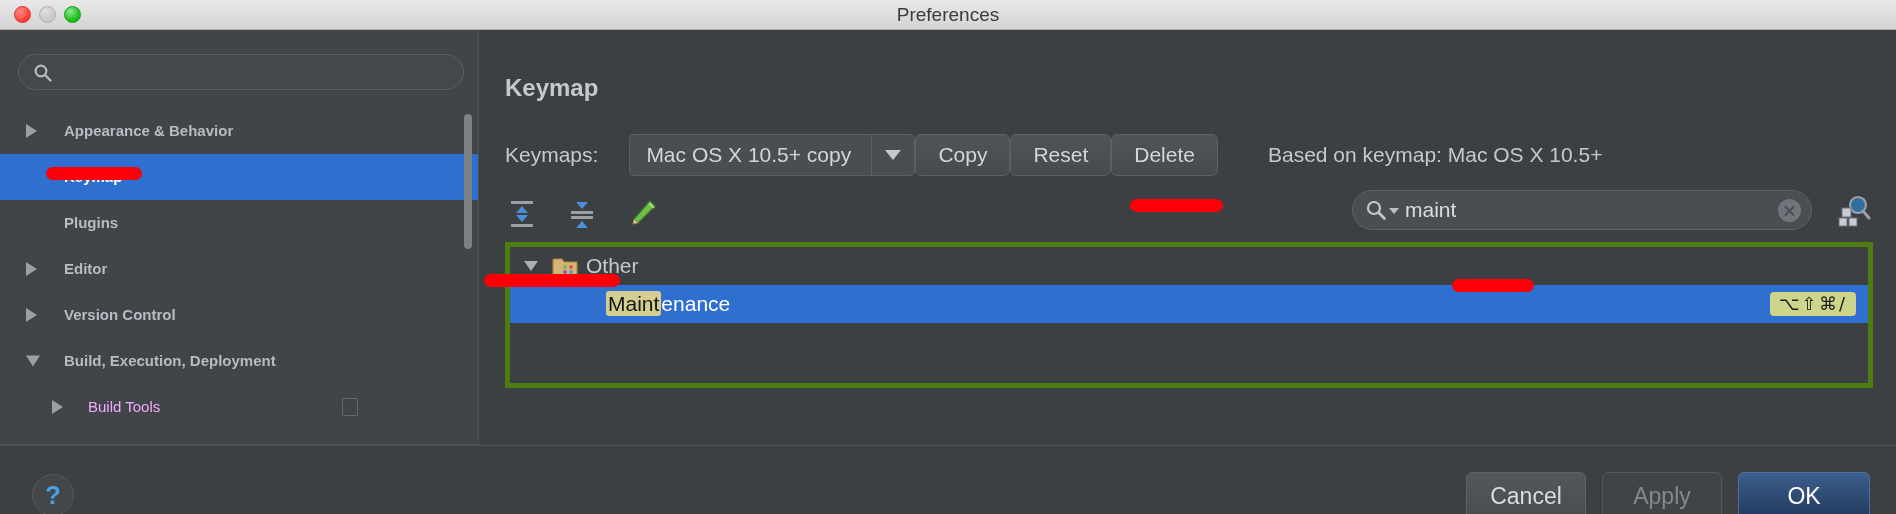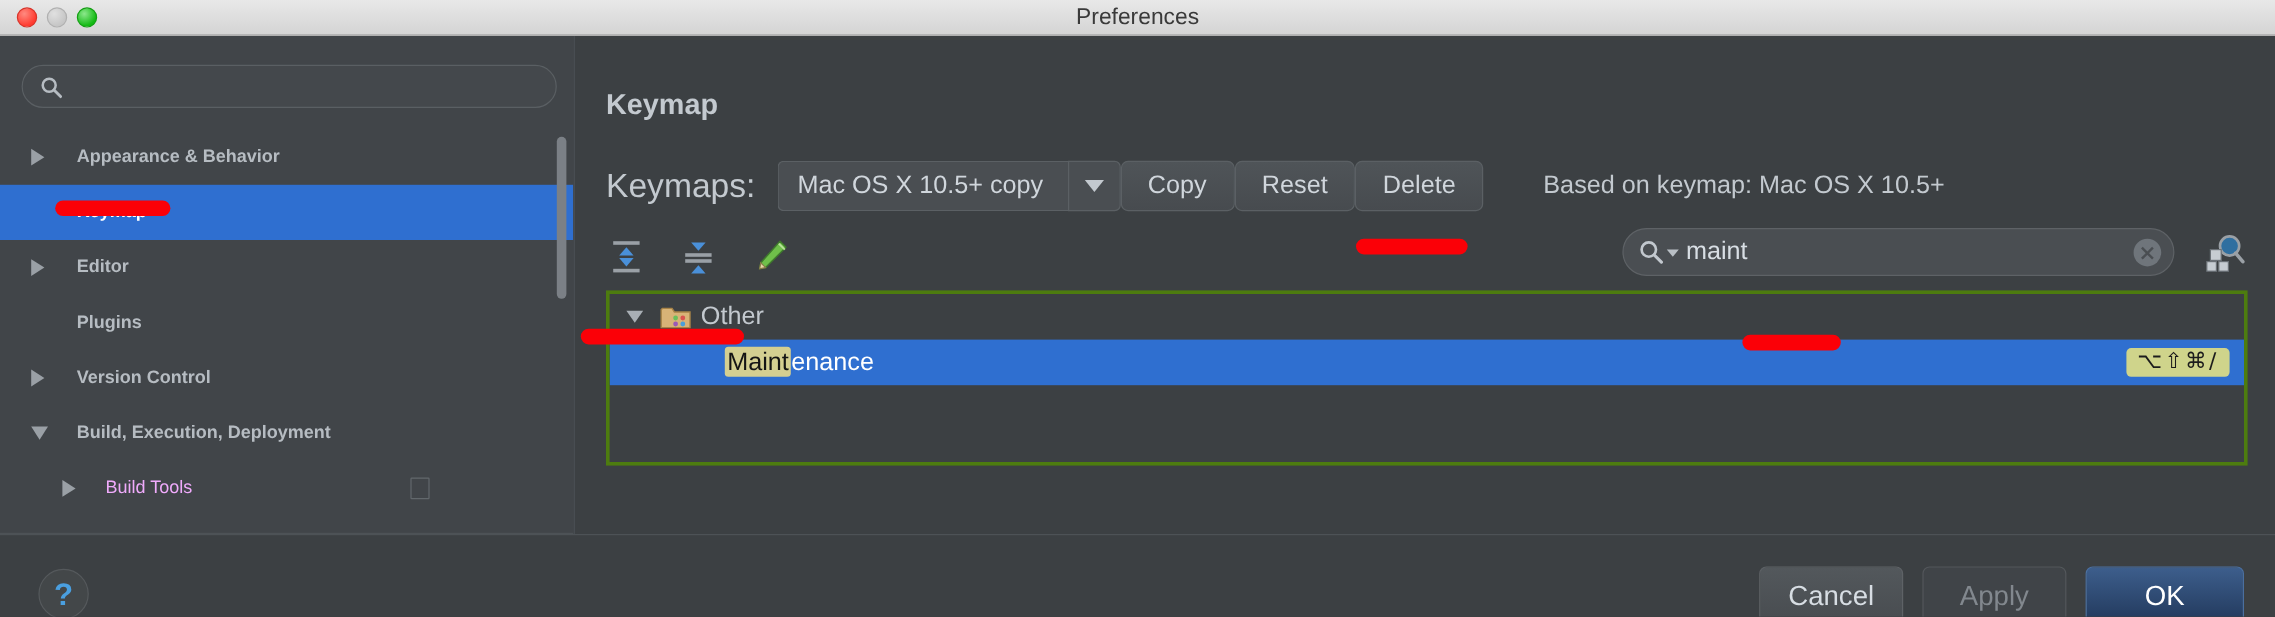--- a/index.html
+++ b/index.html
@@ -173,9 +173,9 @@
     align-items: center;
   }
   .keymaps-label {
-    font-size: 28px;
+    font-size: 21px;
     color: #c3c9cf;
-    margin-right: 18px;
+    margin-right: 31px;
   }
   .combo {
     display: flex;

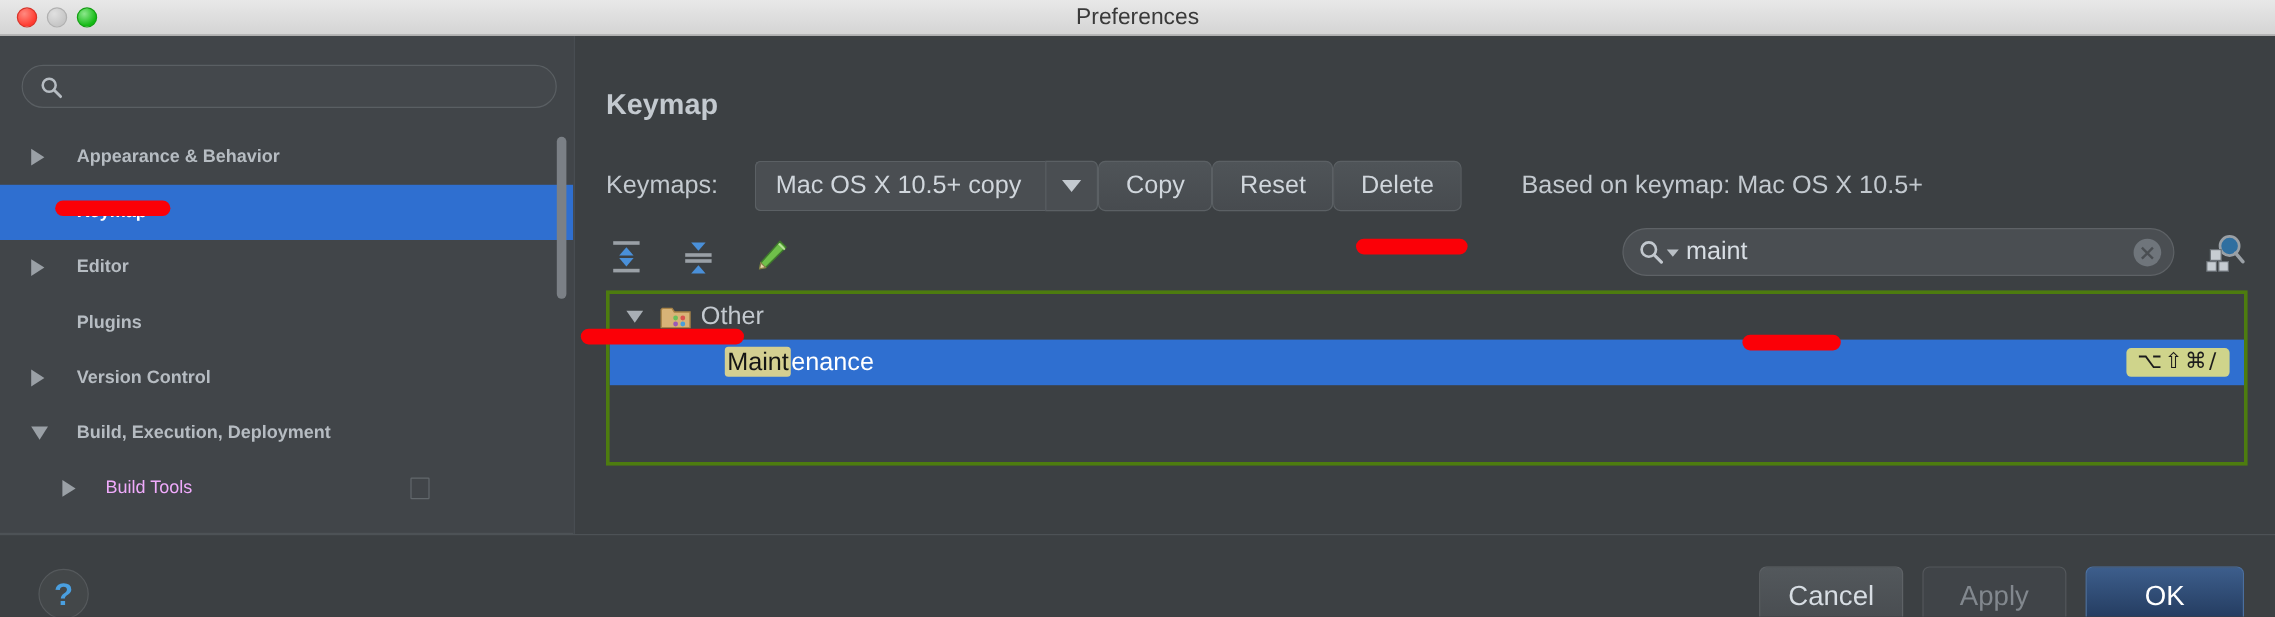--- a/index.html
+++ b/index.html
@@ -460,12 +460,12 @@
         <div class="side-item selected">
           <span class="label">Keymap</span>
         </div>
+        <div class="side-item">
+          <span class="label">Plugins</span>
+        </div>
         <div class="side-item collapsed">
           <span class="arrow"></span>
           <span class="label">Editor</span>
-        </div>
-        <div class="side-item">
-          <span class="label">Plugins</span>
         </div>
         <div class="side-item collapsed">
           <span class="arrow"></span>

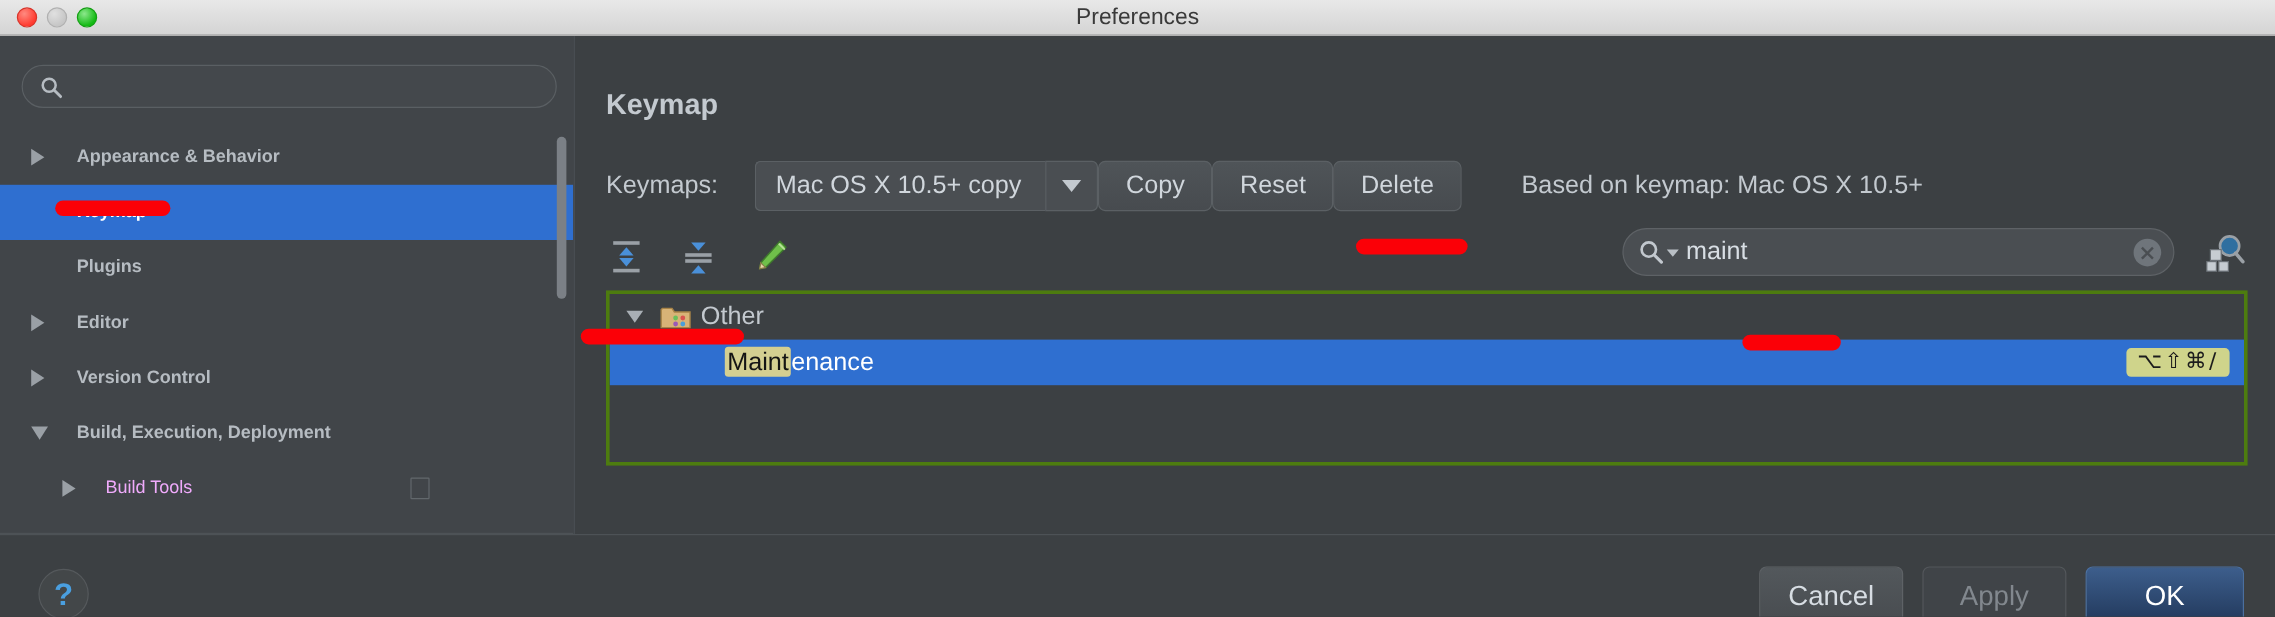--- a/index.html
+++ b/index.html
@@ -304,7 +304,7 @@
     left: 26px; top: 212px;
     width: 1368px; height: 146px;
     background: #3c4043;
-    border: 3px solid #4d7c0f;
+    border: 5px solid #4d7c0f;
     box-sizing: border-box;
     overflow: hidden;
   }

